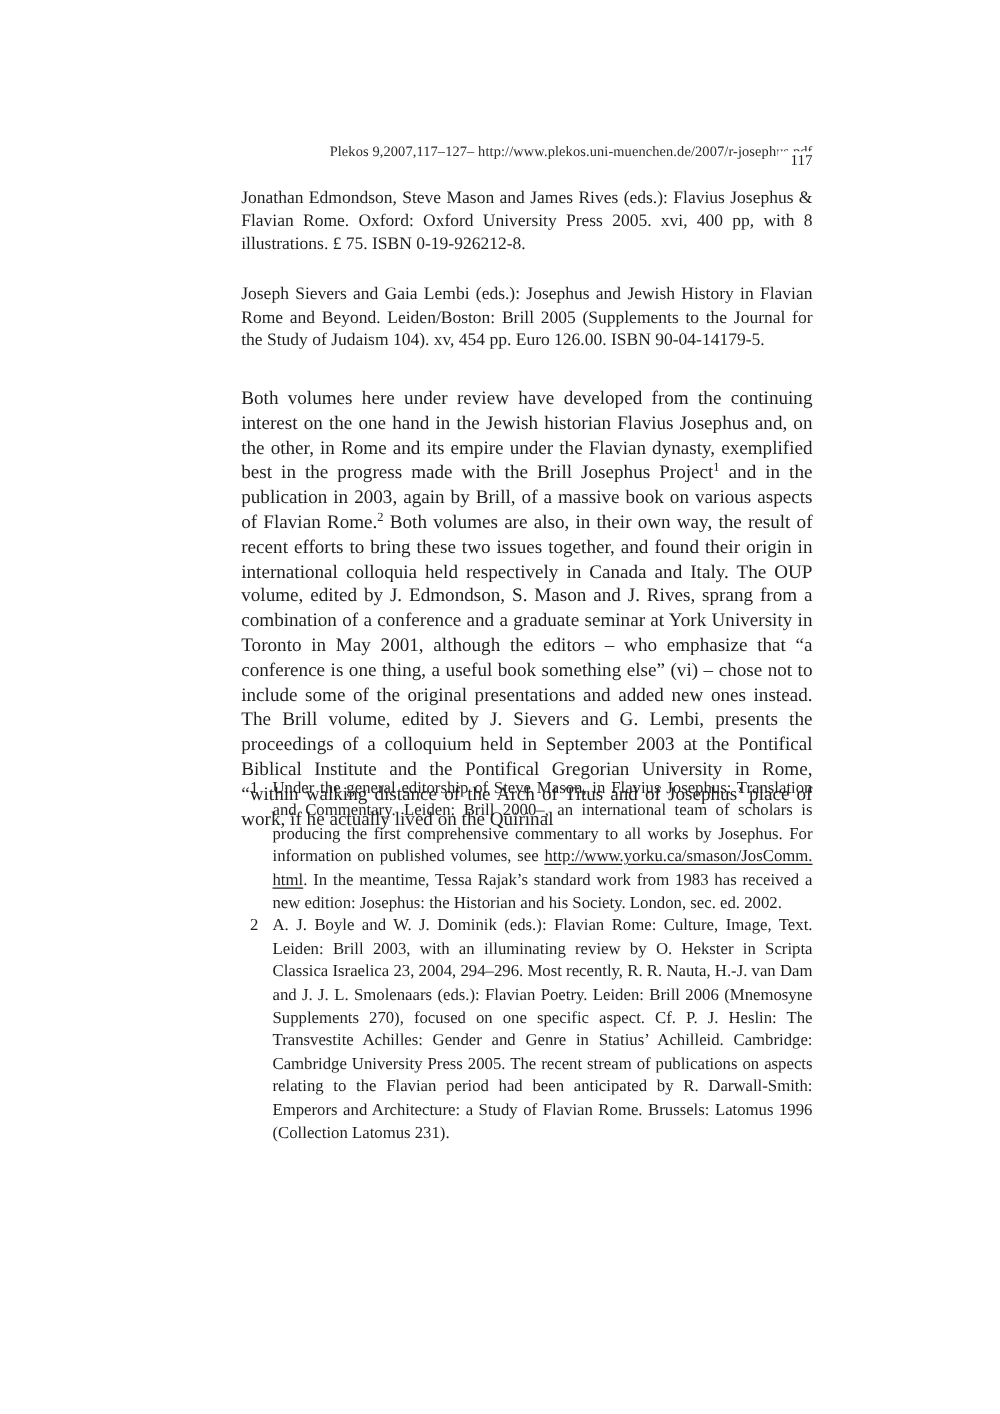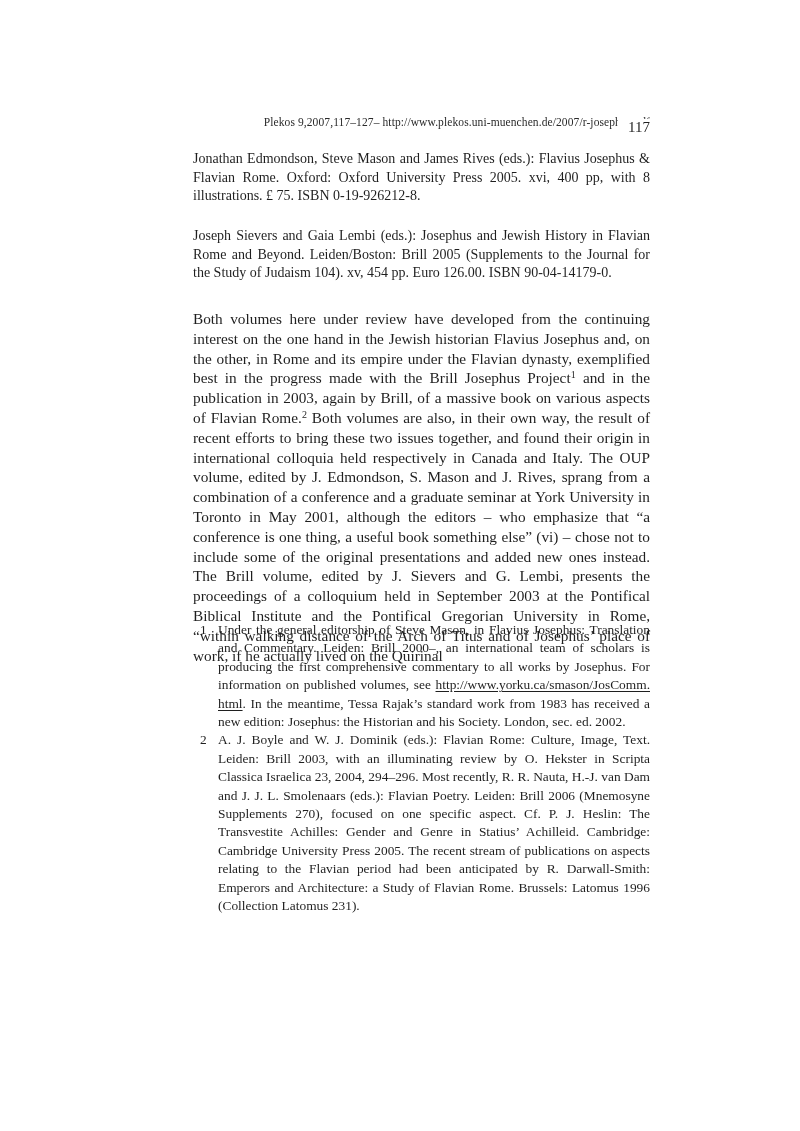--- a/index.html
+++ b/index.html
@@ -32,7 +32,7 @@
     position: absolute;
     right: 0;
     bottom: -2px;
-    font-size: 15px;
+    font-size: 12px;
     color: #1f1f1f;
     background: #ffffff;
     padding-left: 10px;

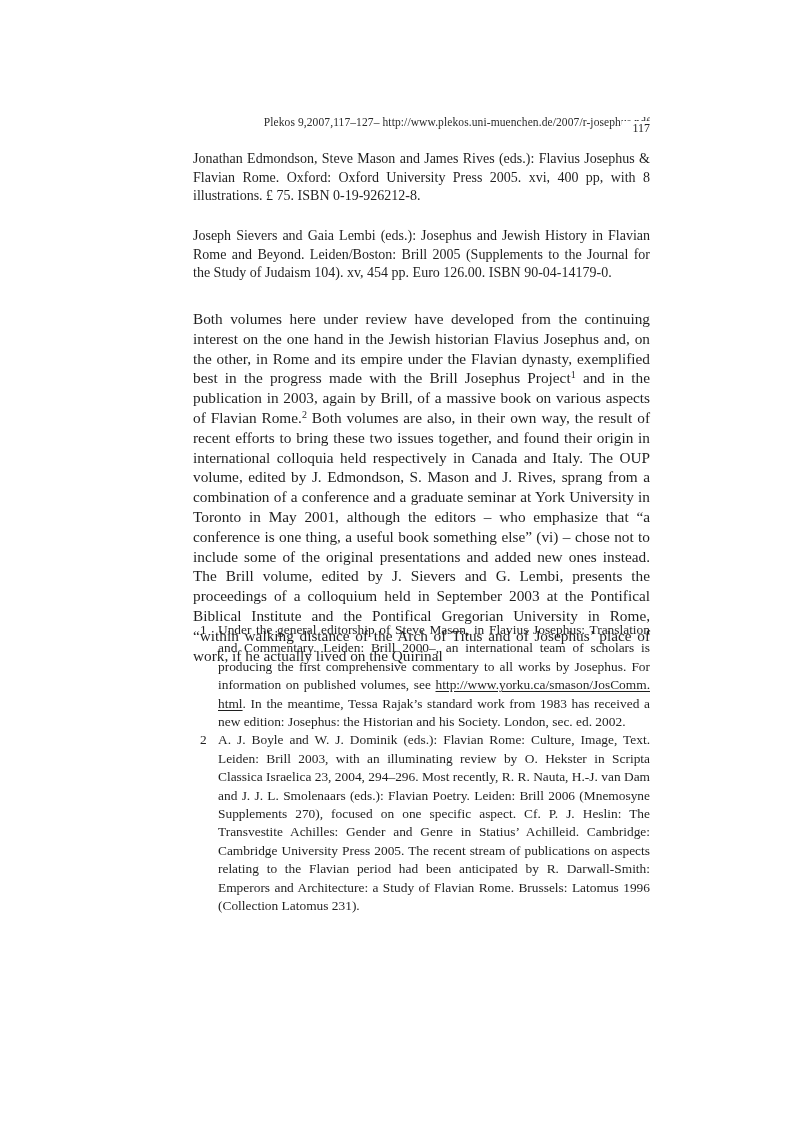--- a/index.html
+++ b/index.html
@@ -108,7 +108,7 @@
 
   <p class="ref-block ref-1">Jonathan Edmondson, Steve Mason and James Rives (eds.): Flavius Josephus &amp; Flavian Rome. Oxford: Oxford University Press 2005. xvi, 400 pp, with 8 illustrations. £ 75. ISBN 0-19-926212-8.</p>
 
-  <p class="ref-block ref-2">Joseph Sievers and Gaia Lembi (eds.): Josephus and Jewish History in Flavian Rome and Beyond. Leiden/Boston: Brill 2005 (Supplements to the Journal for the Study of Judaism 104). xv, 454 pp. Euro 126.00. ISBN 90-04-14179-0.</p>
+  <p class="ref-block ref-2">Joseph Sievers and Gaia Lembi (eds.): Josephus and Jewish History in Flavian Rome and Beyond. Leiden/Boston: Brill 2005 (Supplements to the Journal for the Study of Judaism 104). xv, 454 pp. Euro 126.00. ISBN 90-04-14179-5.</p>
 
   <p class="body-text"><span>Both volumes here under review have developed from the continuing interest on the one hand in the Jewish historian Flavius Josephus and, on the other, in Rome and its empire under the Flavian dynasty, exemplified best in the progress made with the Brill Josephus Project</span><sup>1</sup><span> and in the publication in 2003, again by Brill, of a massive book on various aspects of Flavian Rome.</span><sup>2</sup><span> Both volumes are also, in their own way, the result of recent efforts to bring these two issues together, and found their origin in international colloquia held respectively in Canada and Italy. The OUP volume, edited by J. Edmondson, S. Mason and J. Rives, sprang from a combination of a conference and a graduate seminar at York University in Toronto in May 2001, although the editors – who emphasize that “a conference is one thing, a useful book something else” (vi) – chose not to include some of the original presentations and added new ones instead. The Brill volume, edited by J. Sievers and G. Lembi, presents the proceedings of a colloquium held in September 2003 at the Pontifical Biblical Institute and the Pontifical Gregorian University in Rome, “within walking distance of the Arch of Titus and of Josephus’ place of work, if he actually lived on the Quirinal</span></p>
 

